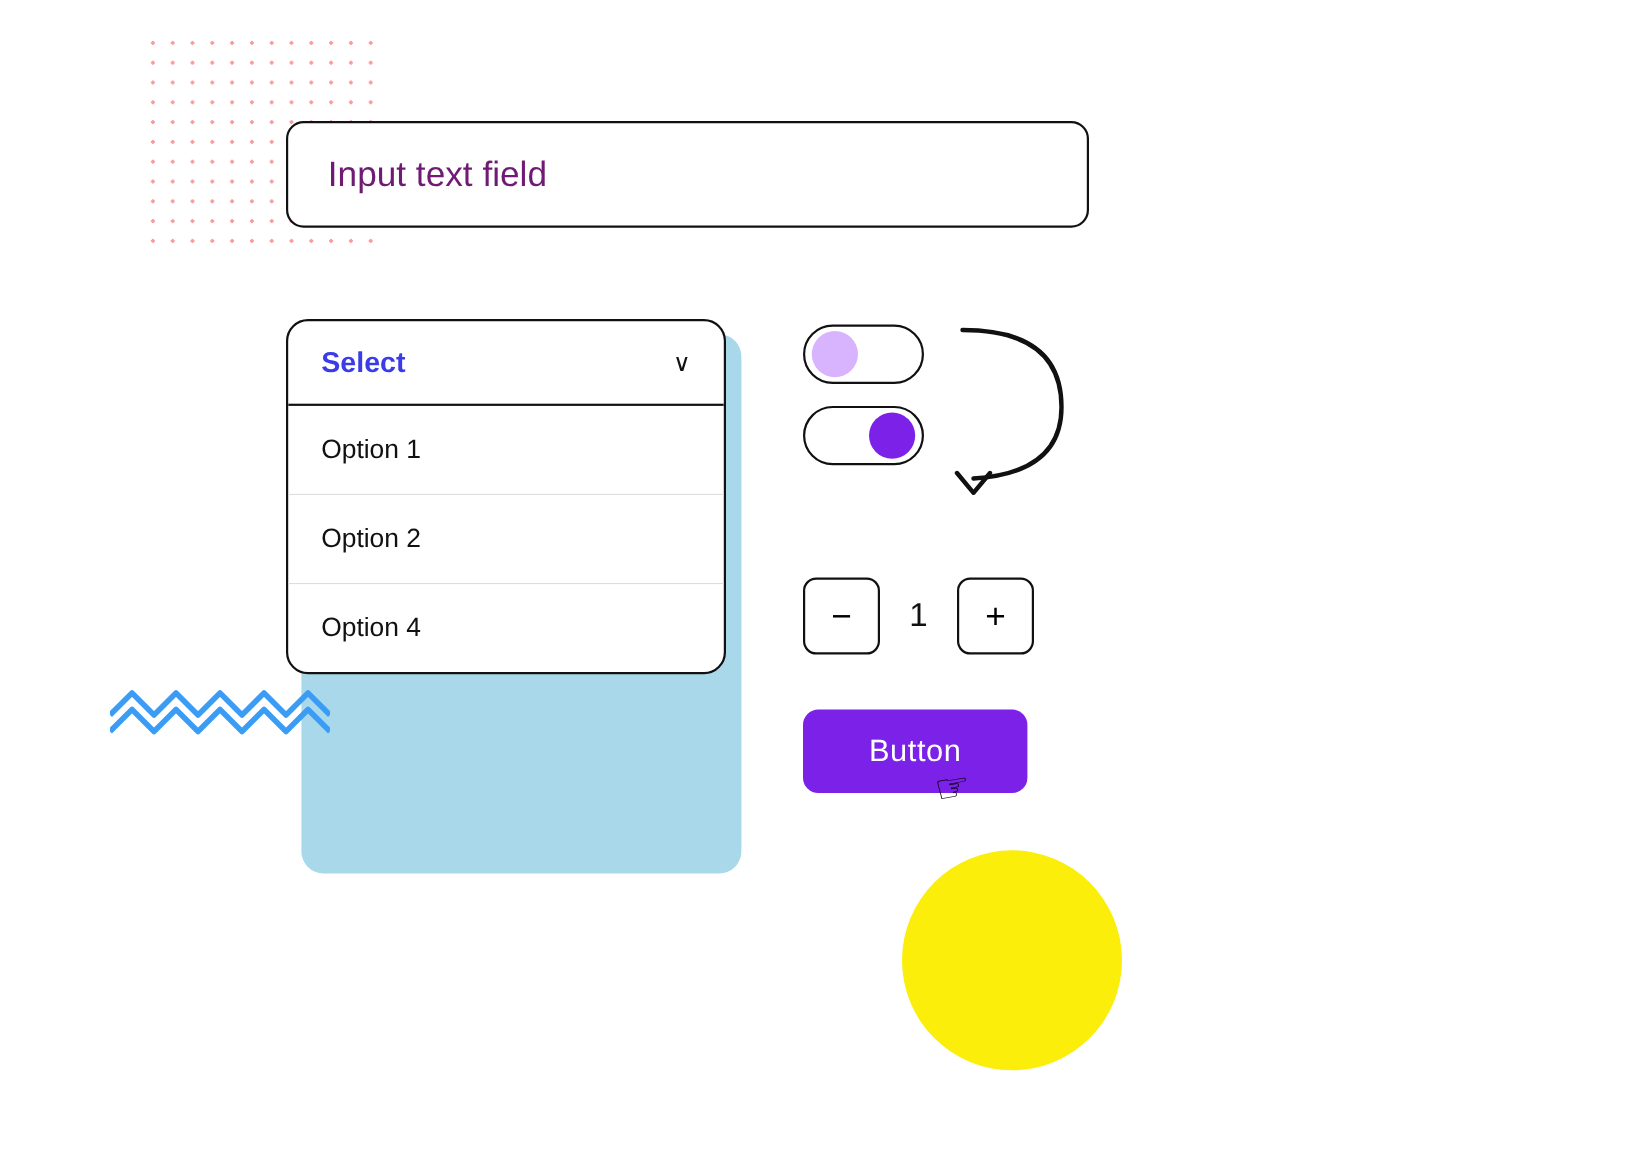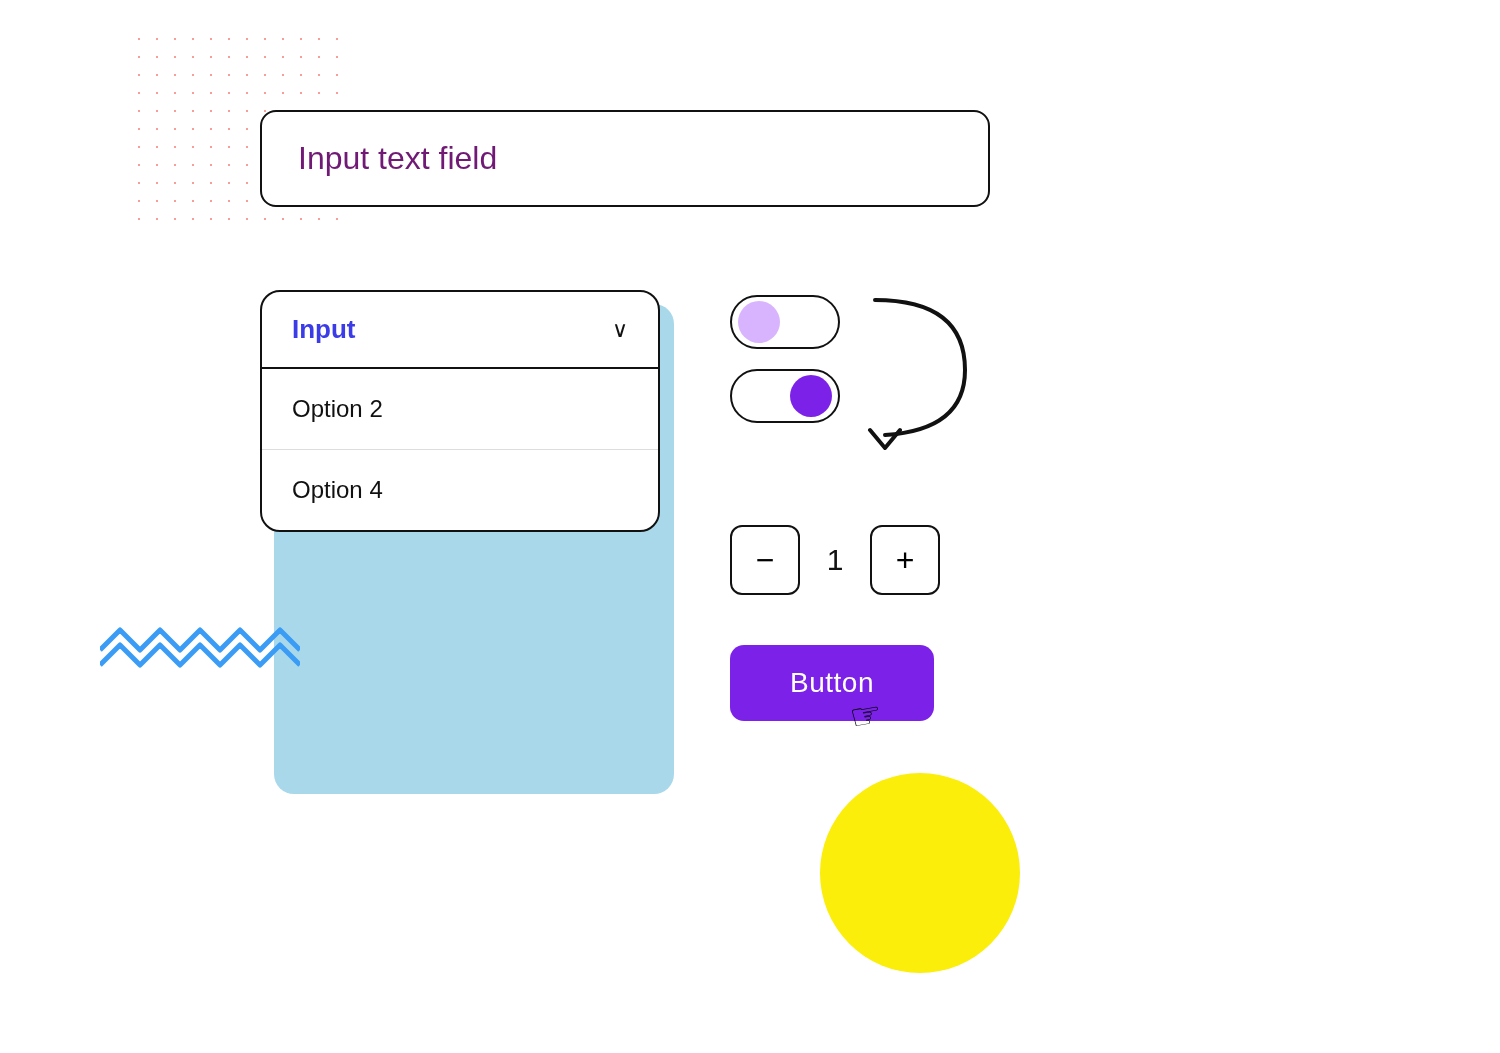--- a/index.html
+++ b/index.html
@@ -263,7 +263,7 @@
   <div class="select-panel-shadow"></div>
   <div class="select-panel">
     <div class="select-header">
-      <span class="select-label">Input</span>
+      <span class="select-label">Select</span>
       <span class="chevron-icon">∨</span>
     </div>
     <div class="select-option">Option 2</div>

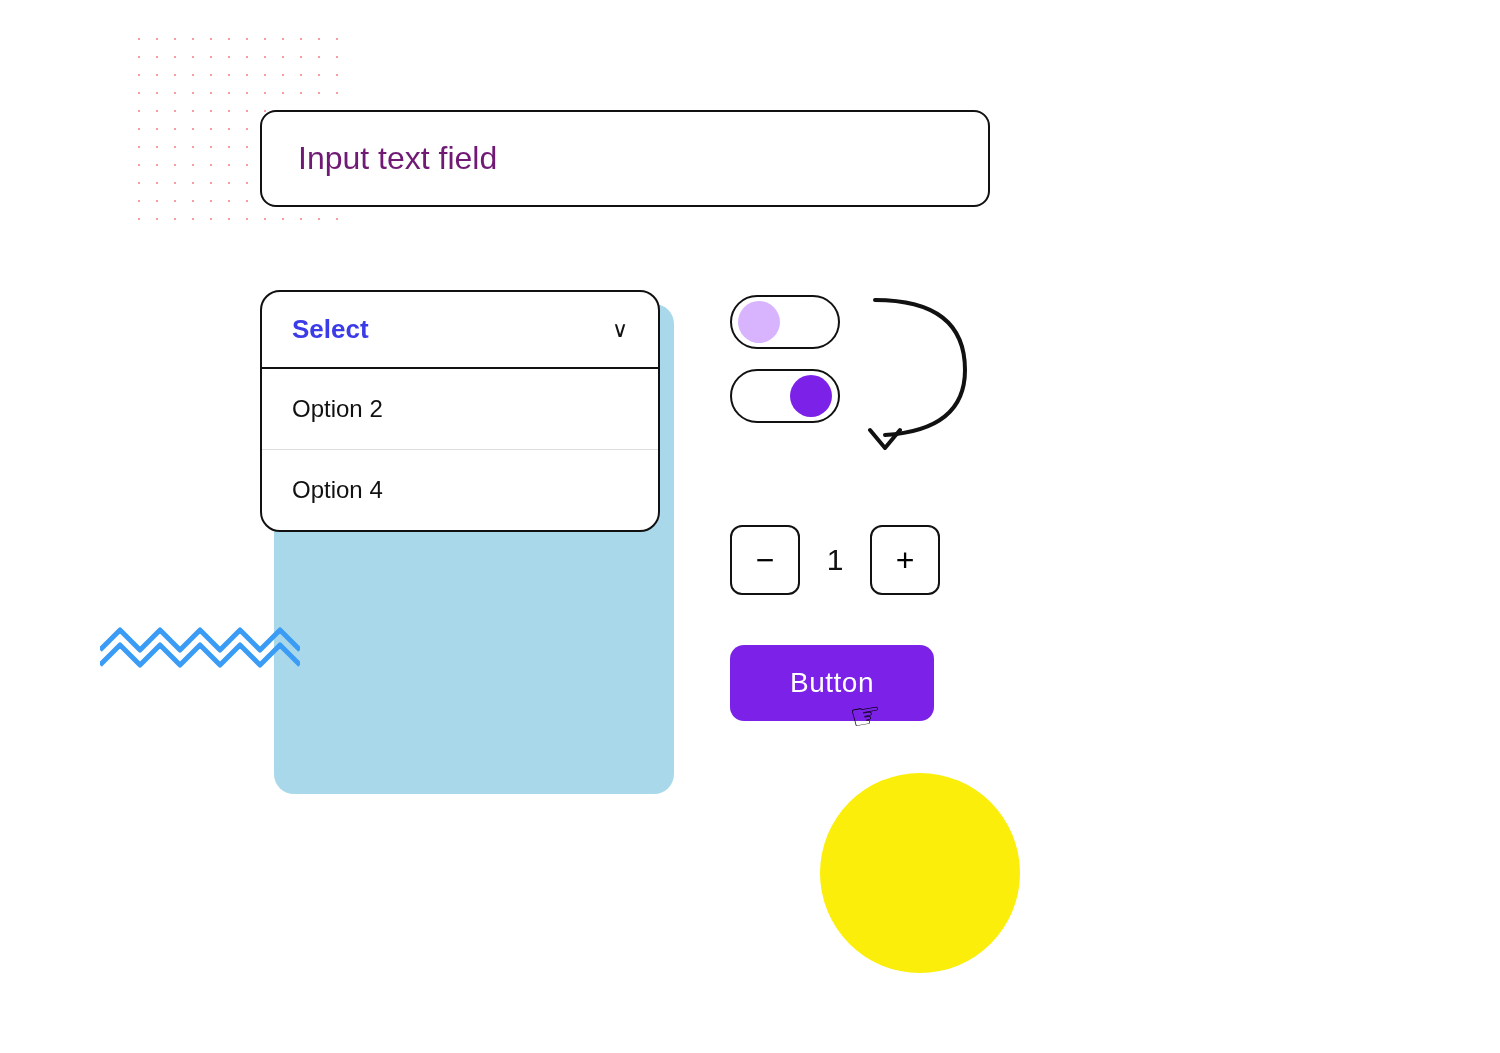--- a/index.html
+++ b/index.html
@@ -266,6 +266,7 @@
       <span class="select-label">Select</span>
       <span class="chevron-icon">∨</span>
     </div>
+    <div class="select-option">Option 1</div>
     <div class="select-option">Option 2</div>
     <div class="select-option">Option 4</div>
   </div>

